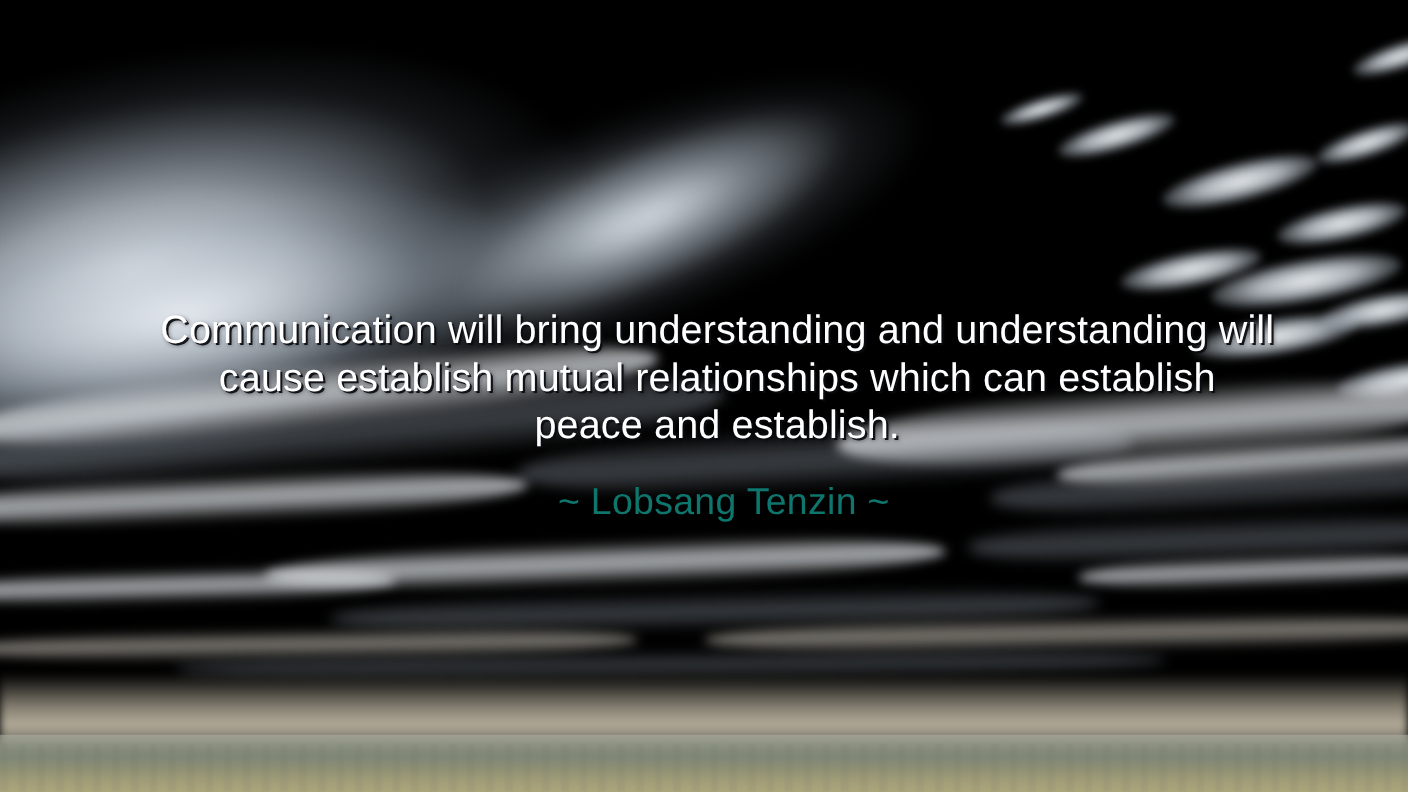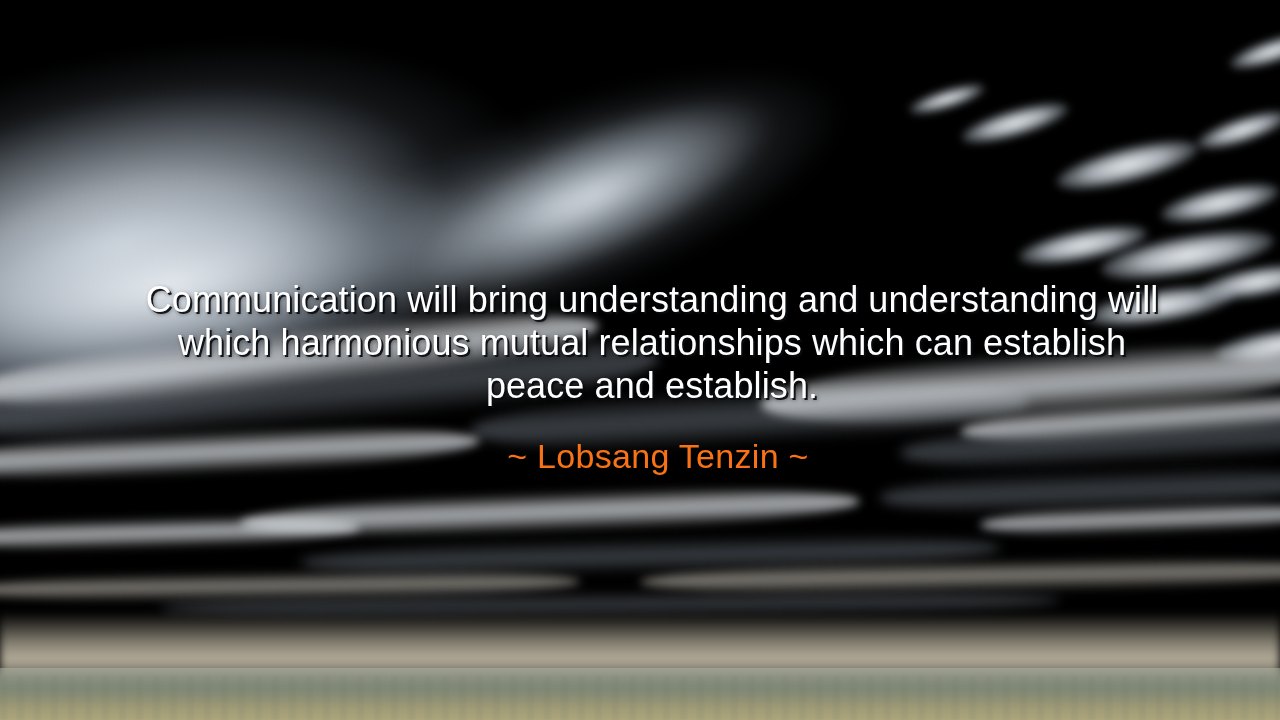--- a/index.html
+++ b/index.html
@@ -245,7 +245,7 @@
 
   <div class="quote-block">
     <div class="quote-line">Communication will bring understanding and understanding will</div>
-    <div class="quote-line">which harmonious mutual relationships which can establish</div>
+    <div class="quote-line">cause establish mutual relationships which can establish</div>
     <div class="quote-line">peace and establish.</div>
   </div>
 

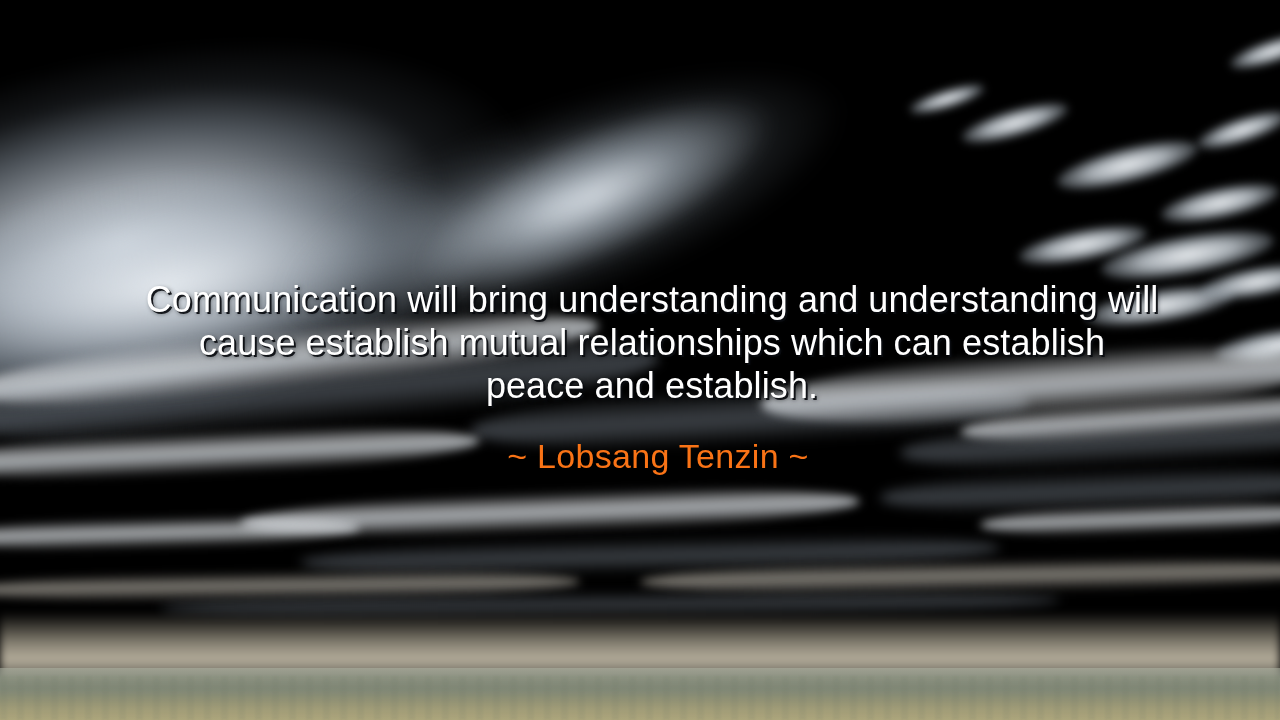--- a/index.html
+++ b/index.html
@@ -193,7 +193,7 @@
     text-align: center;
     font-size: 34px;
     line-height: 42px;
-    color: #f97316;
+    color: #0f766e;
     letter-spacing: 0.3px;
     margin-left: 36px;
   }

